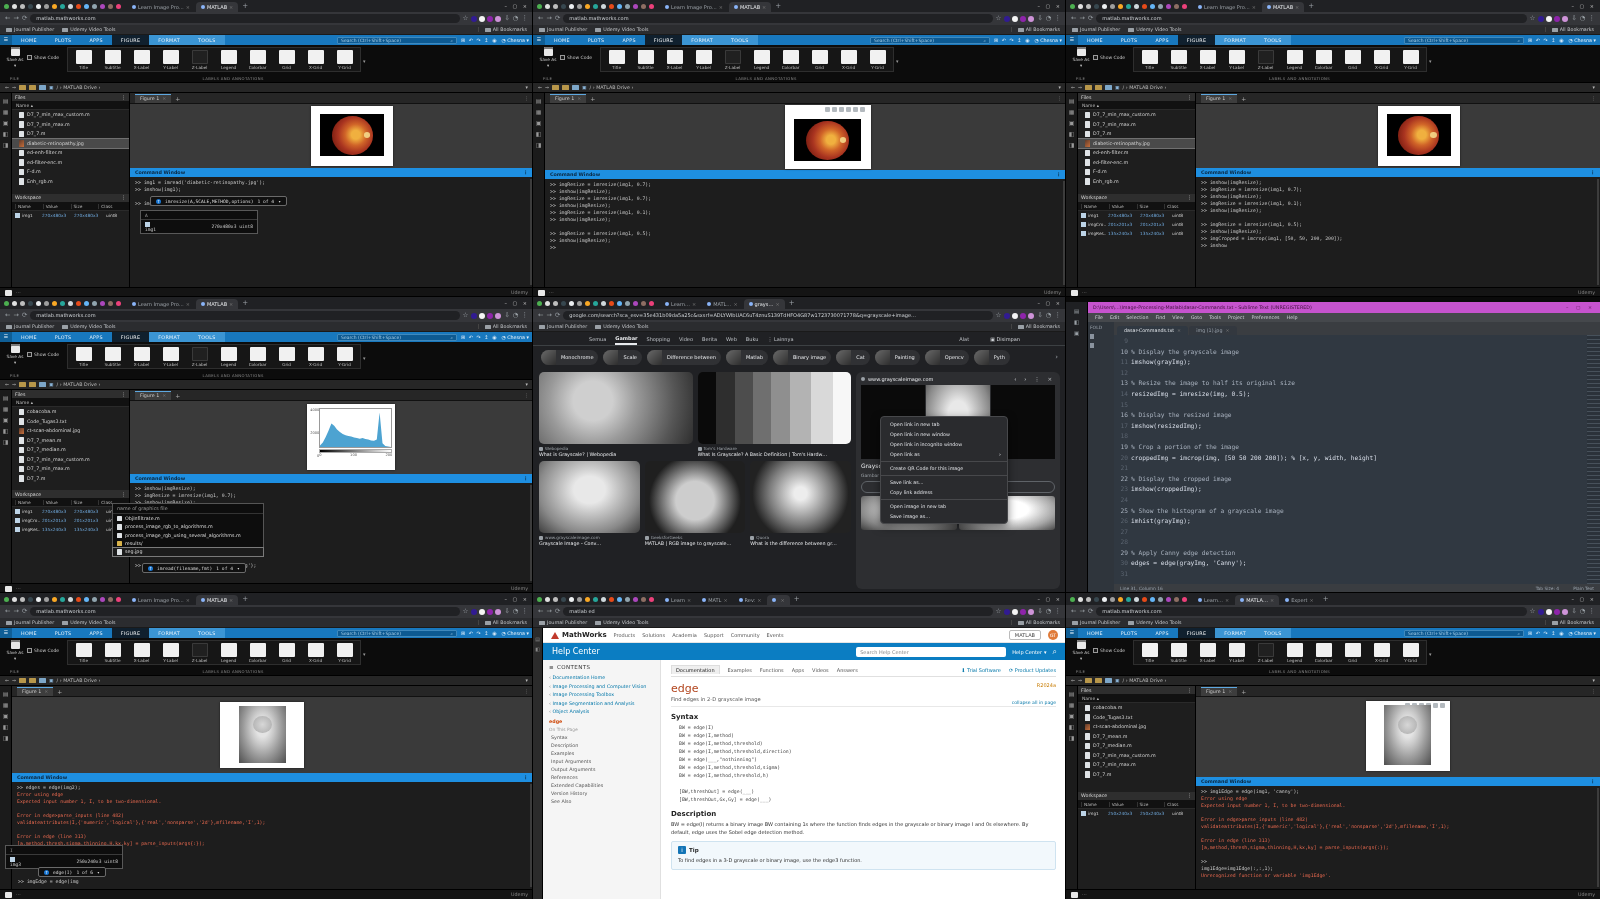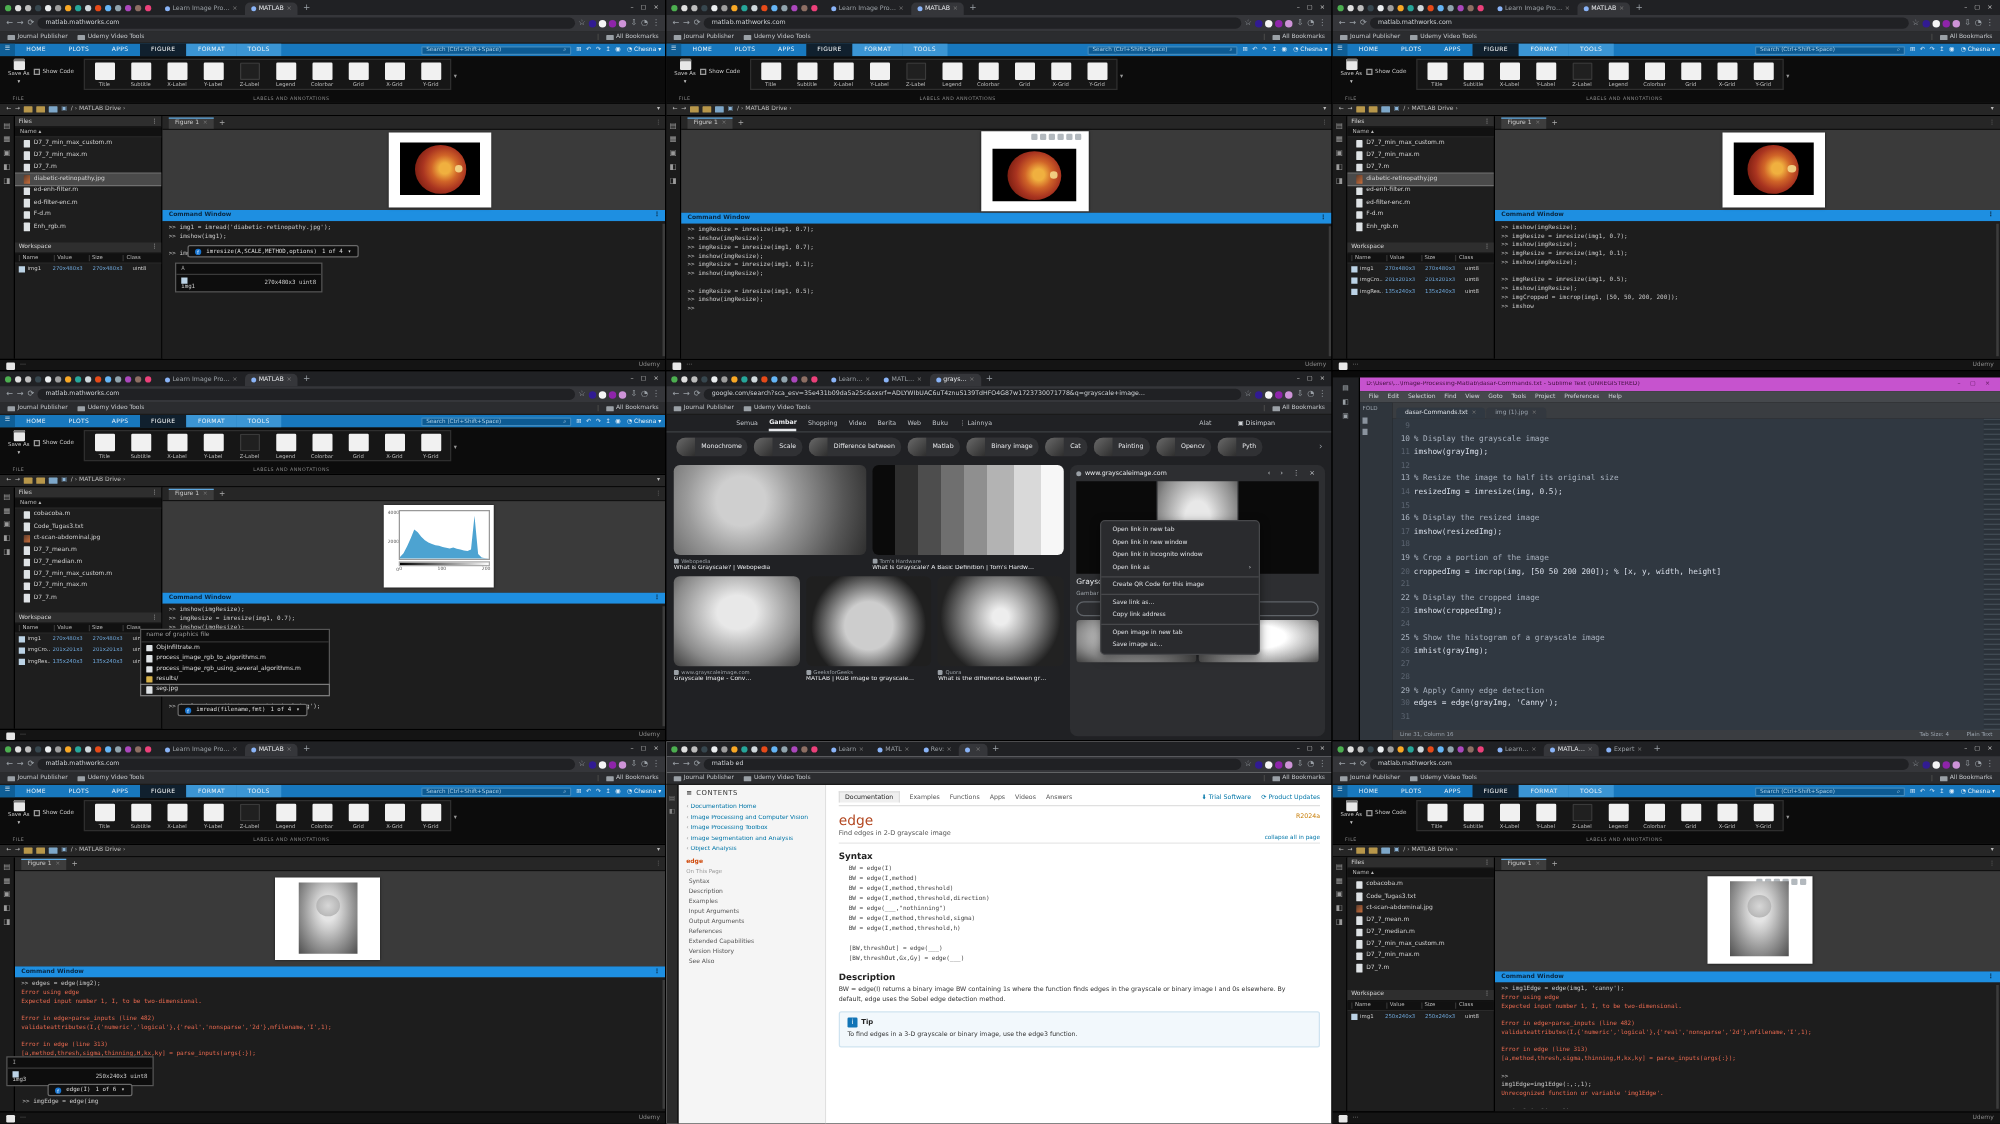--- a/index.html
+++ b/index.html
@@ -1860,6 +1860,22 @@
           <i>◧</i>
         </div>
       <div class="hwrap">
+        <div class="mwbar">
+          <span class="mwlogo">
+              <i class="mwtri"></i>
+              <span>MathWorks</span>
+            </span>
+          <span class="mwnav">
+              <span>Products</span>
+              <span>Solutions</span>
+              <span>Academia</span>
+              <span>Support</span>
+              <span>Community</span>
+              <span>Events</span>
+            </span>
+          <span class="mwbtn">MATLAB</span>
+          <span class="avatar">GT</span>
+        </div>
         <div class="hcbody">
           <div class="hcside">
             <div class="ch">≡ <span>CONTENTS</span></div>

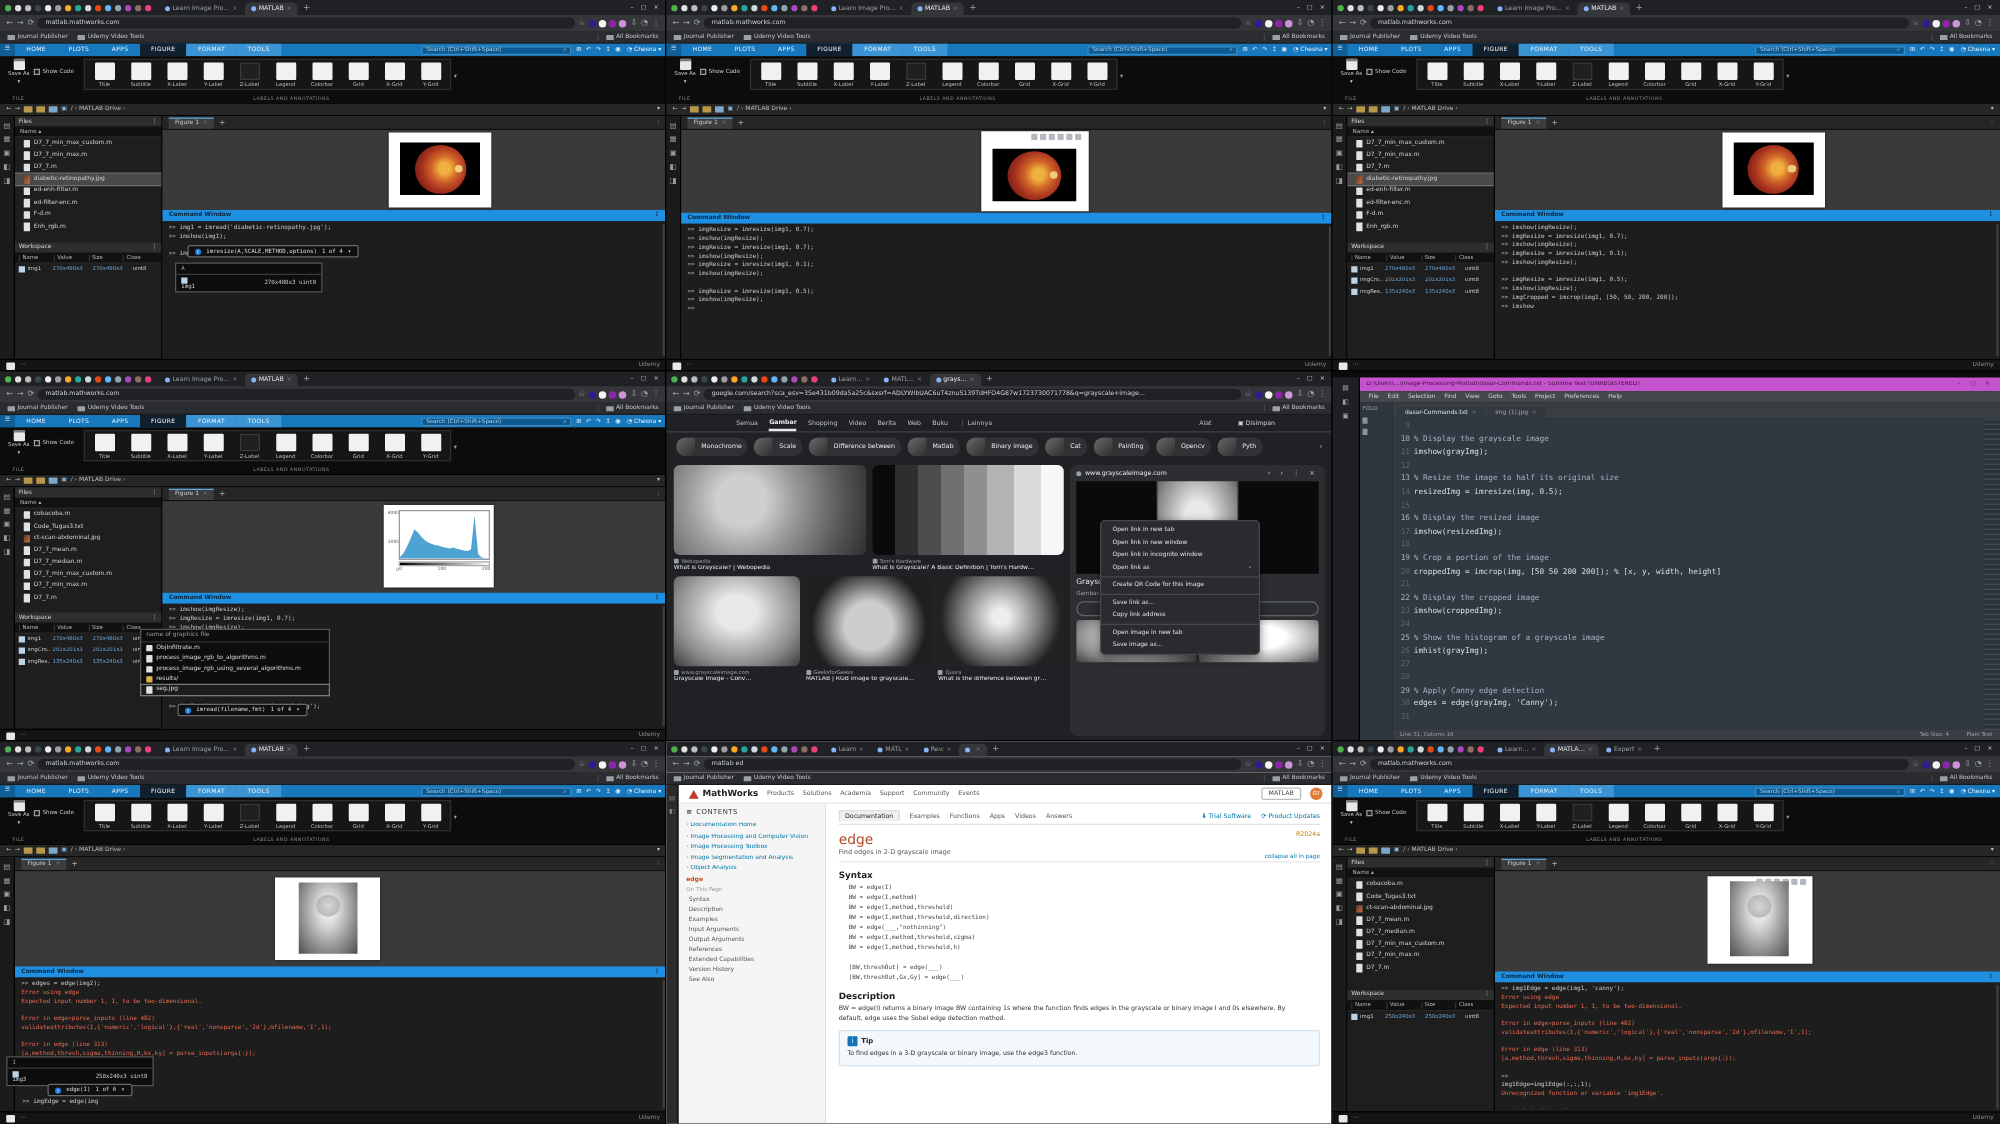--- a/index.html
+++ b/index.html
@@ -1876,6 +1876,12 @@
           <span class="mwbtn">MATLAB</span>
           <span class="avatar">GT</span>
         </div>
+        <div class="hcband">
+          <span>Help Center</span>
+          <span class="hcsearch">Search Help Center</span>
+          <span class="hcdd"><span>Help Center</span> ▾</span>
+          <span>⌕</span>
+        </div>
         <div class="hcbody">
           <div class="hcside">
             <div class="ch">≡ <span>CONTENTS</span></div>

